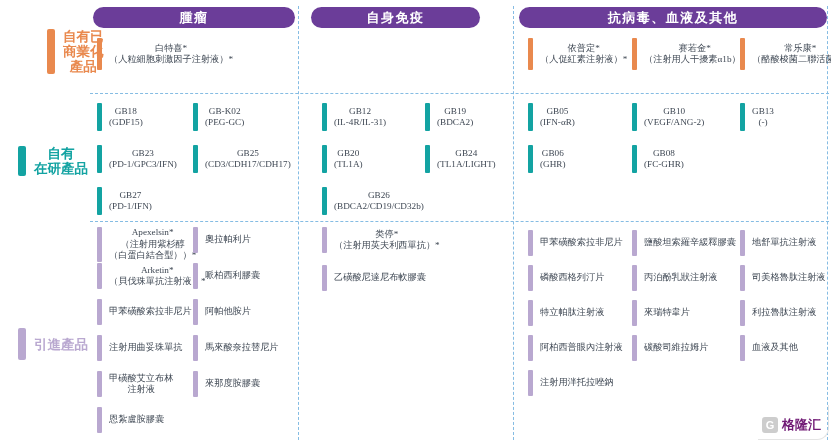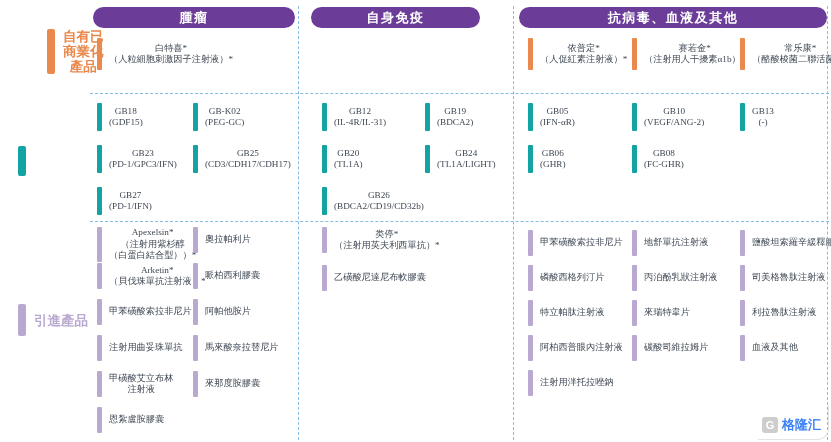--- a/index.html
+++ b/index.html
@@ -82,6 +82,10 @@
   </div>
   <div class="rowlabel" id="label-pipeline">
     <span class="lbar"></span>
+    <span>
+      <span style="display:block">自有</span>
+      <span style="display:block">在研產品</span>
+    </span>
   </div>
   <div class="rowlabel" id="label-licensed">
     <span class="lbar"></span>

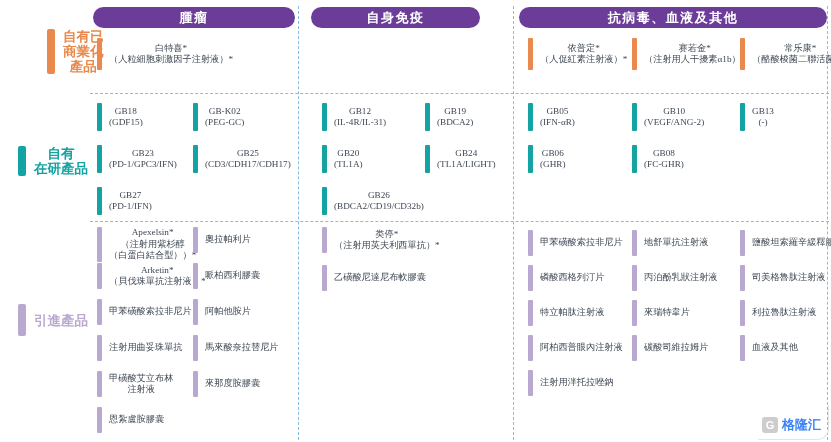--- a/index.html
+++ b/index.html
@@ -268,11 +268,11 @@
       </div>
       <div class="item">
         <span class="ibar" style="background: rgb(185, 168, 208);"></span>
+        <div class="txt">鹽酸坦索羅辛緩釋膠囊</div>
+      </div>
+      <div class="item">
+        <span class="ibar" style="background: rgb(185, 168, 208);"></span>
         <div class="txt">地舒單抗注射液</div>
-      </div>
-      <div class="item">
-        <span class="ibar" style="background: rgb(185, 168, 208);"></span>
-        <div class="txt">鹽酸坦索羅辛緩釋膠囊</div>
       </div>
       <div class="item">
         <span class="ibar" style="background: rgb(185, 168, 208);"></span>

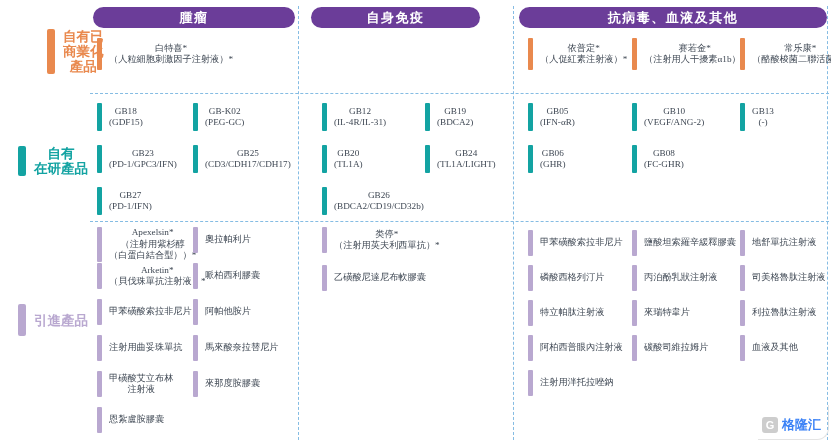--- a/index.html
+++ b/index.html
@@ -29,7 +29,7 @@
   #label-commercialized .lbar{background:var(--comm-c);}
   #label-pipeline{left:18px;top:146px;color:var(--pipe-c);}
   #label-pipeline .lbar{background:var(--pipe-c);}
-  #label-licensed{left:18px;top:304px;height:32px;color:var(--lic-c);}
+  #label-licensed{left:18px;top:328px;height:32px;color:var(--lic-c);}
   #label-licensed .lbar{background:var(--lic-c);}
   
   .sect{position:absolute;}

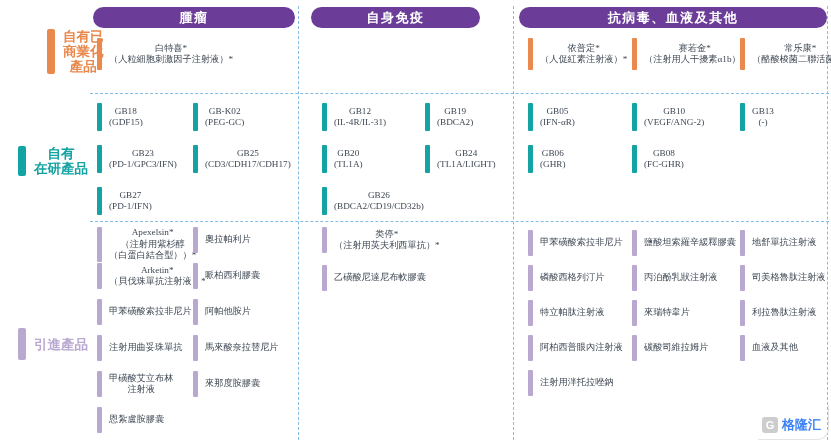--- a/index.html
+++ b/index.html
@@ -52,7 +52,7 @@
   .watermark{position:absolute;right:10px;bottom:8px;display:flex;align-items:center;gap:4px;}
   .wm-logo{width:16px;height:16px;background:#cdcdcd;color:#fff;border-radius:3px;
            font-weight:bold;font-size:11px;display:flex;align-items:center;justify-content:center;}
-  .wm-text{color:#3b82f6;font-weight:bold;font-size:13px;}
+  .wm-text{color:#701a75;font-weight:bold;font-size:13px;}
   .corner-line{position:absolute;right:2px;bottom:2px;width:70px;height:34px;
                border-right:1px solid #e4e4e4;border-bottom:1px solid #e4e4e4;
                border-bottom-right-radius:12px;}

